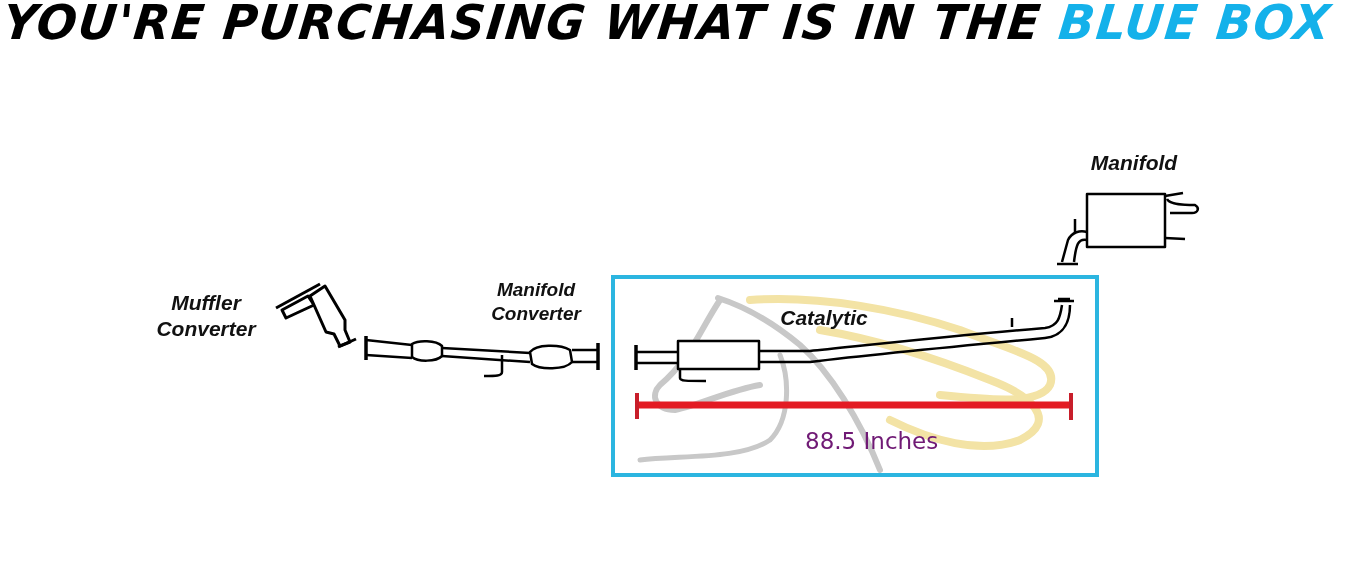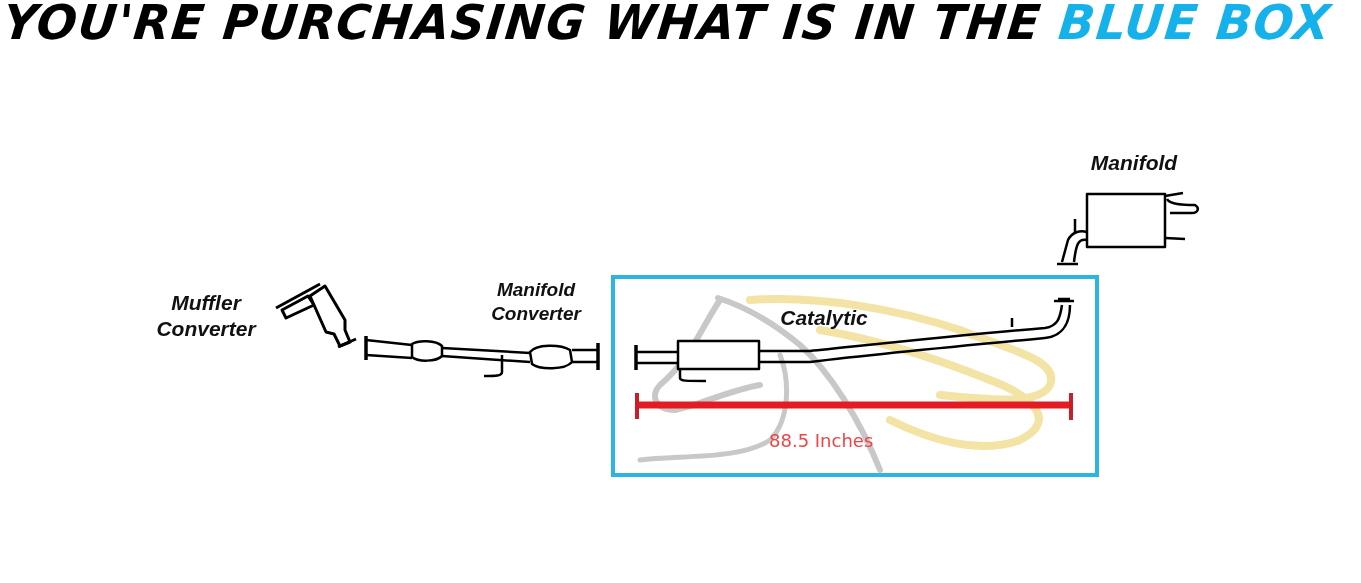--- a/index.html
+++ b/index.html
@@ -17,8 +17,8 @@
     color:#111; font-size:21px; line-height:26px; text-align:center; white-space:nowrap;
   }
   .measure {
-    position:absolute; font-family:"DejaVu Sans", sans-serif; font-size:18px; color:#ef4444;
-    white-space:nowrap; line-height:30px;
+    position:absolute; font-family:"DejaVu Sans", sans-serif; font-size:23px; color:#701a75;
+    white-space:nowrap; line-height:30px;margin-left:36px;
   }
 </style>
 </head>

